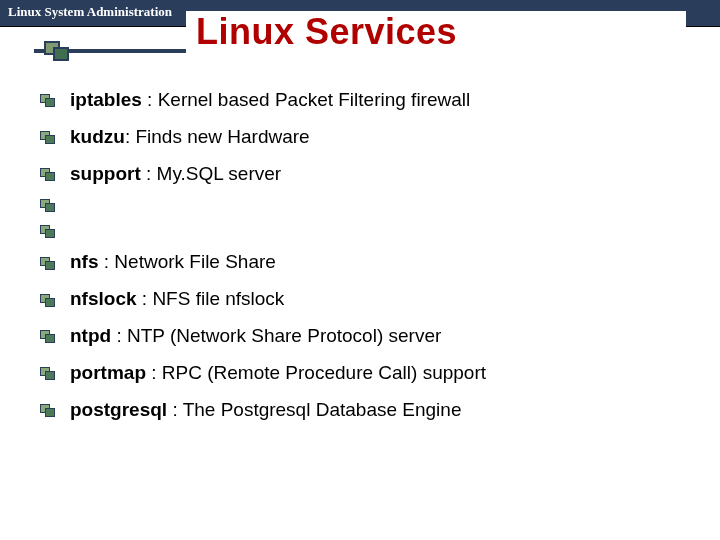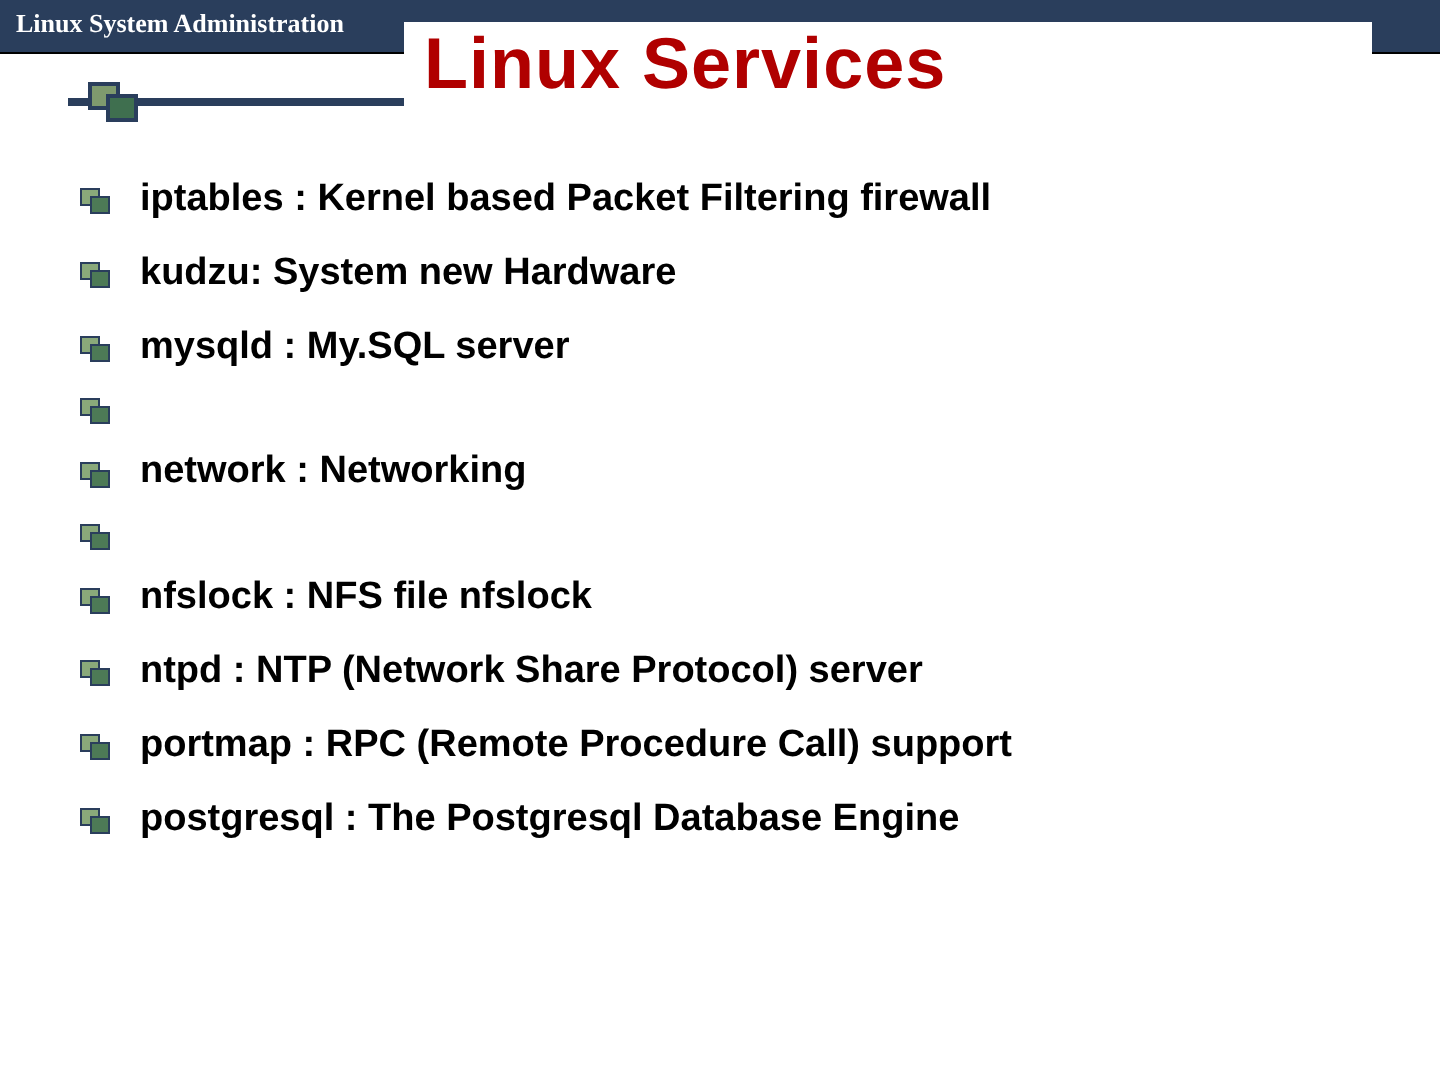--- a/index.html
+++ b/index.html
@@ -31,7 +31,7 @@
   .title-text {
     position: absolute;
     top: -38px;
-    left: 202px;
+    left: 186px;
     right: 34px;
     background: #fff;
     padding: 0 10px 4px 10px;

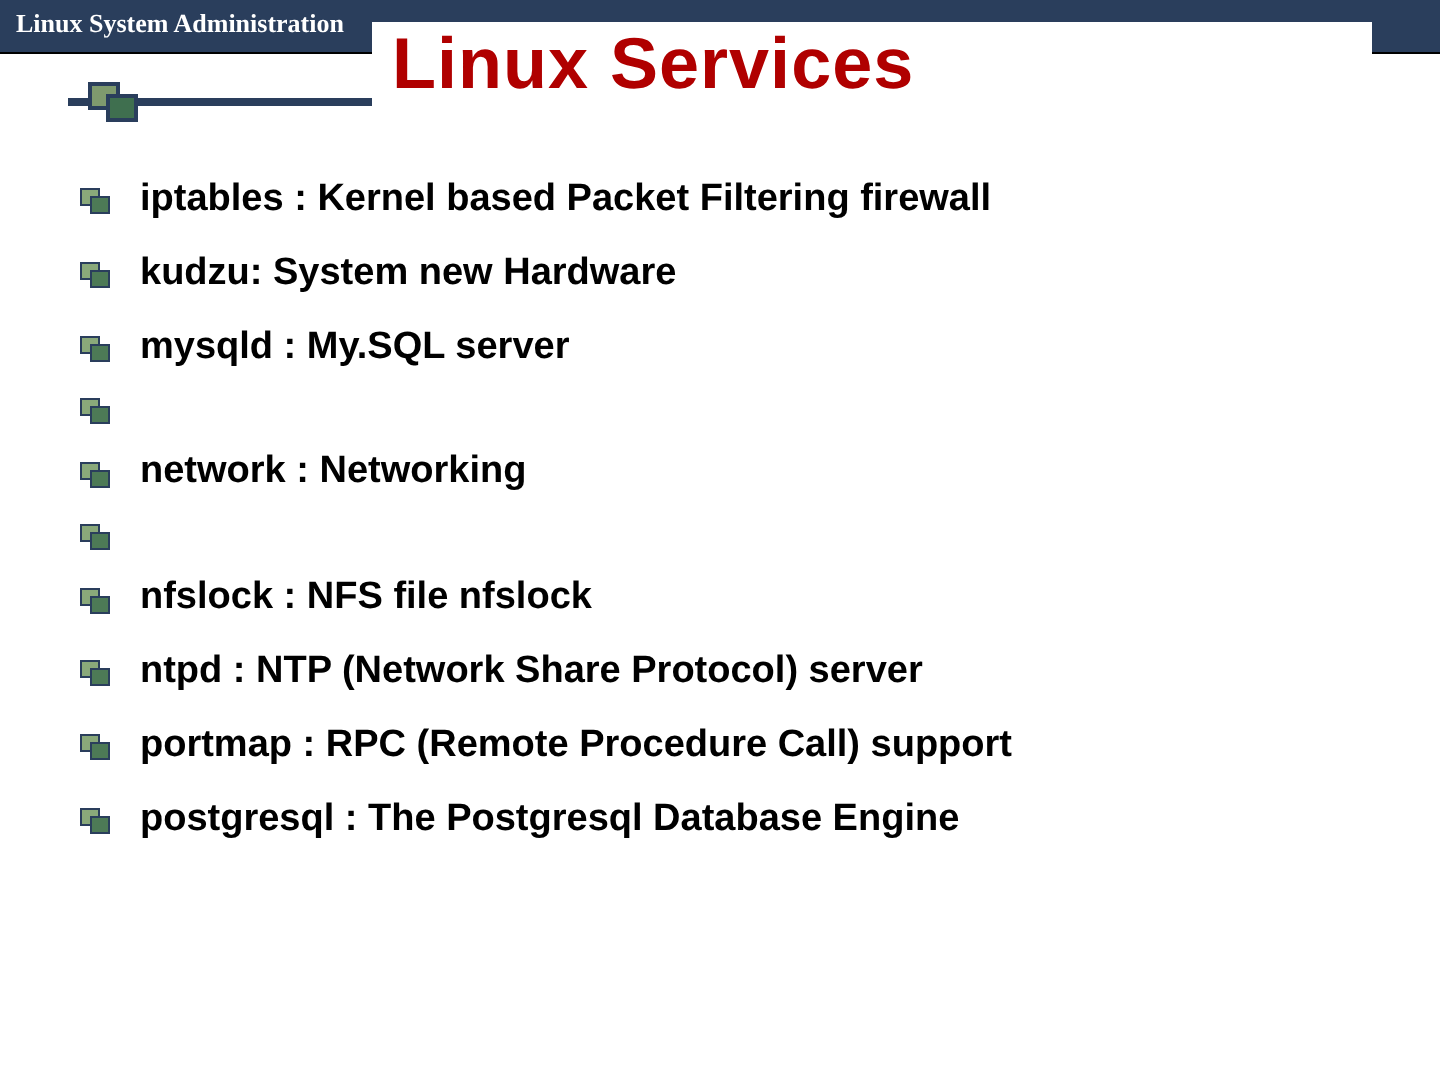--- a/index.html
+++ b/index.html
@@ -84,7 +84,7 @@
   .bullet .bq.a { left: 0; top: 0; }
   .bullet .bq.b { left: 5px; top: 4px; background:#4d7a56; }
   .svc { font-weight: bold; text-align: right; }
-  .desc { font-weight: bold; }
+  .desc { font-weight: normal; }
 </style>
 </head>
 <body>

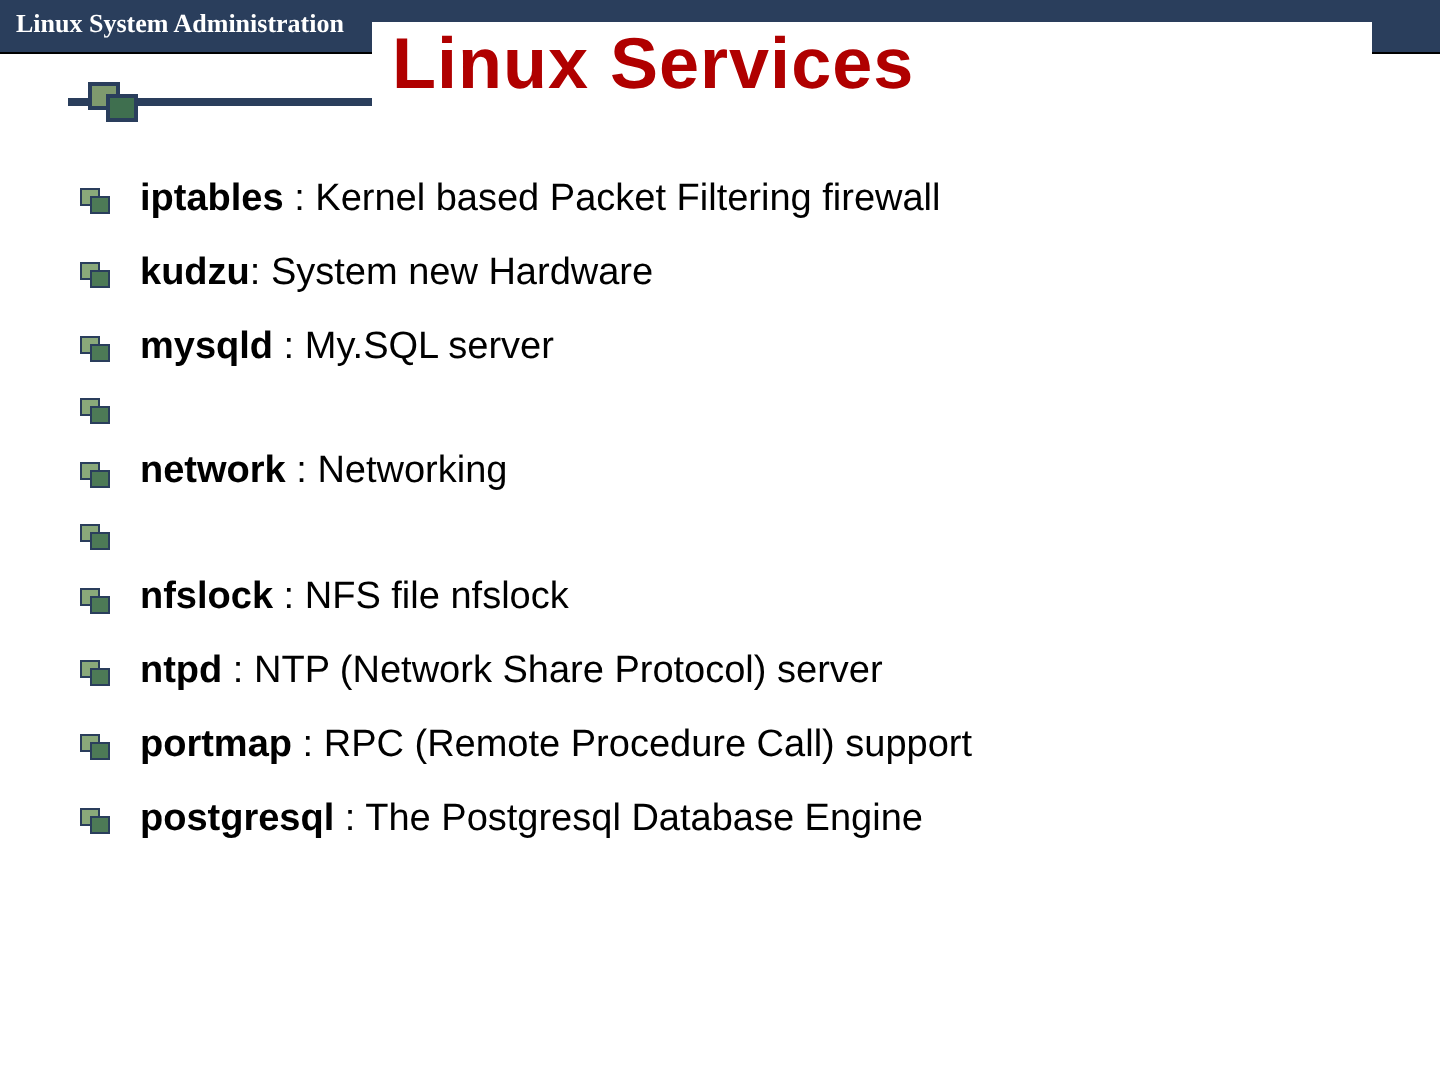--- a/index.html
+++ b/index.html
@@ -116,7 +116,7 @@
         <div class="bq a"></div>
         <div class="bq b"></div>
       </div>
-    <span><span class="svc">kudzu</span><span class="desc"><span>: </span><span>System new Hardware</span></span></span>
+    <span><span class="svc">kudzu</span><span class="desc"><span>: </span><span>Finds new Hardware</span></span></span>
   </div>
   <div class="item">
     <div class="bullet">

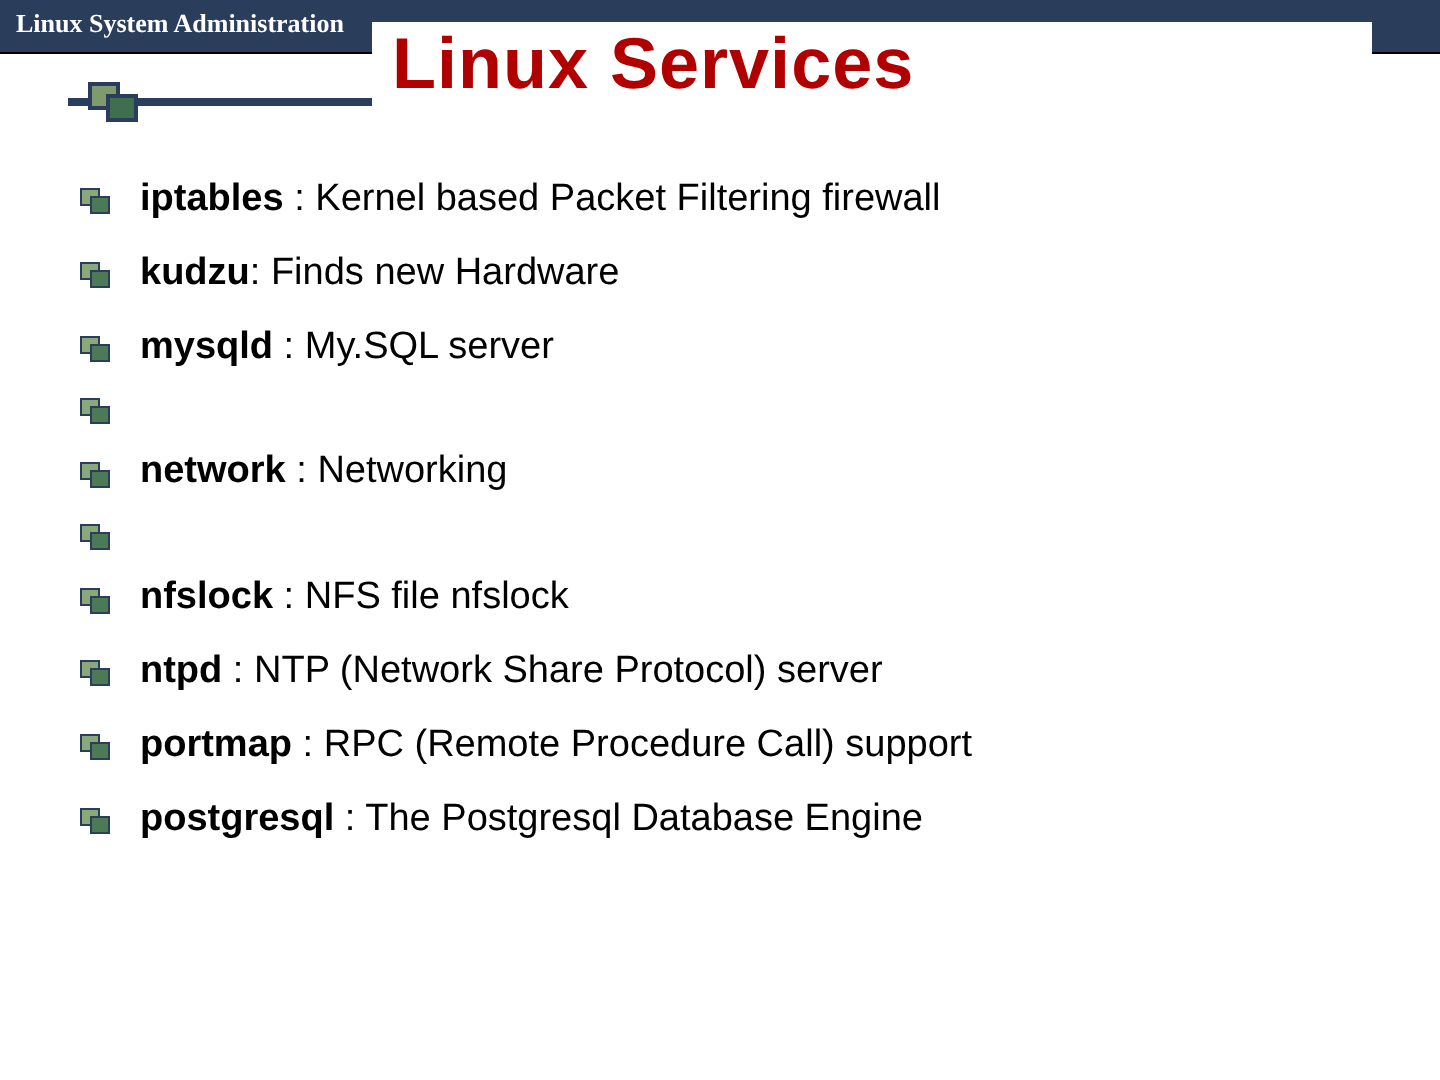--- a/index.html
+++ b/index.html
@@ -123,7 +123,7 @@
         <div class="bq a"></div>
         <div class="bq b"></div>
       </div>
-    <span><span class="svc">mysqld</span><span class="desc"><span> : </span><span>My.SQL server</span></span></span>
+    <span><span class="svc">support</span><span class="desc"><span> : </span><span>My.SQL server</span></span></span>
   </div>
   <div class="item">
     <div class="bullet">

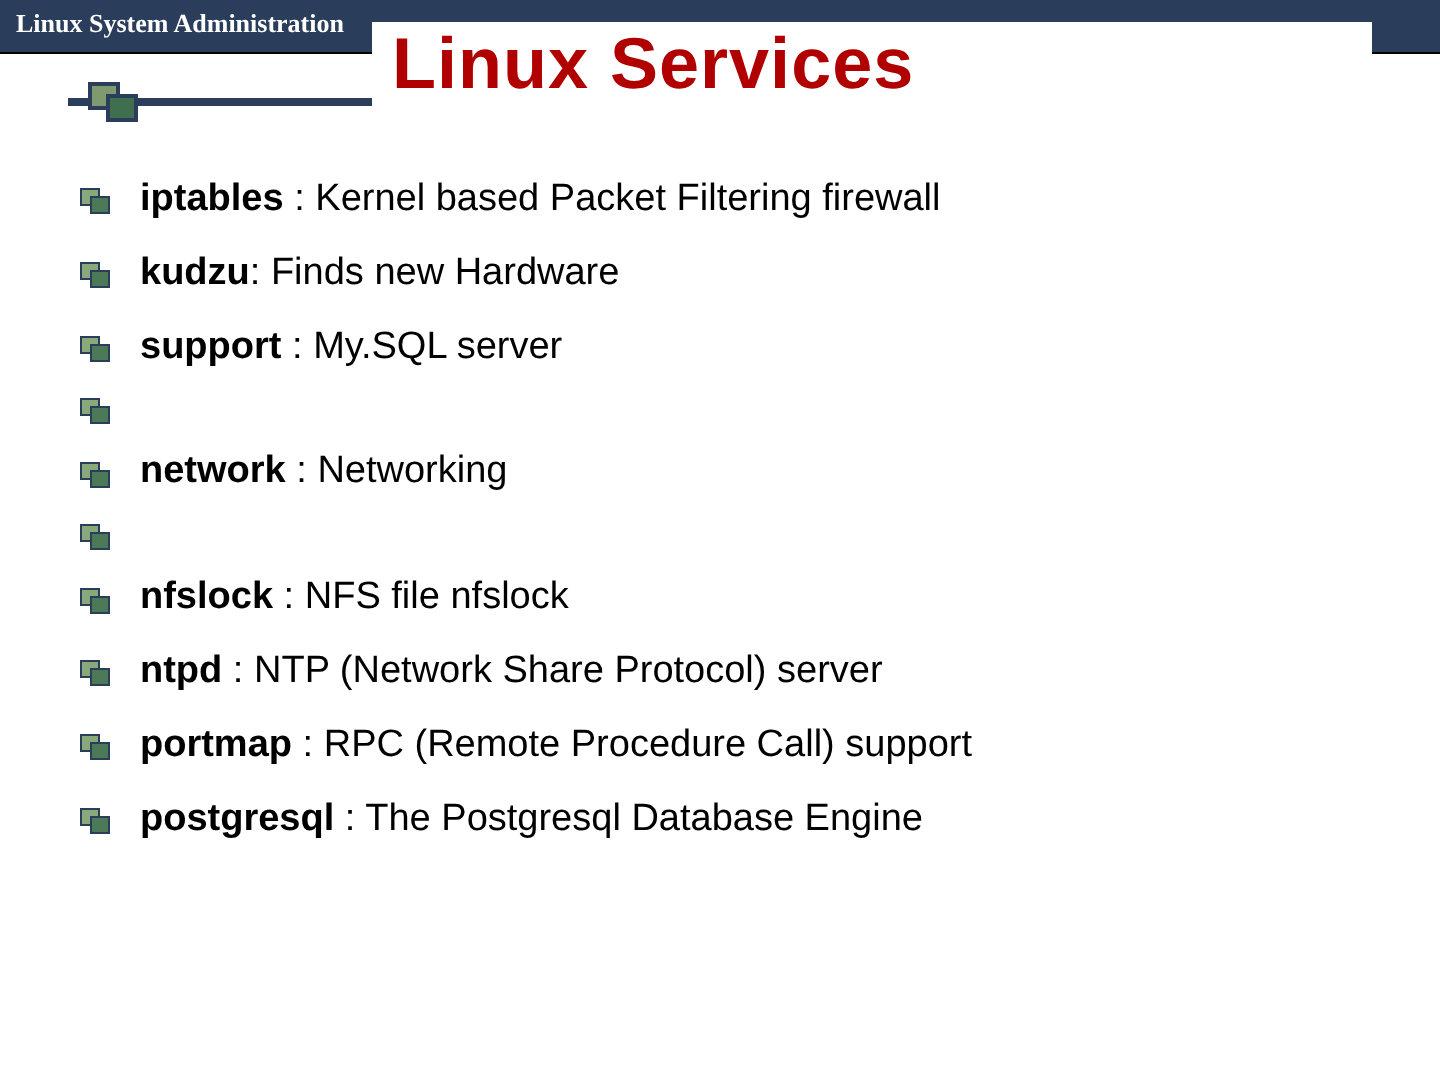--- a/index.html
+++ b/index.html
@@ -136,7 +136,6 @@
         <div class="bq a"></div>
         <div class="bq b"></div>
       </div>
-    <span><span class="svc">network</span><span class="desc"><span> : </span><span>Networking</span></span></span>
   </div>
   <div class="item">
     <div class="bullet">

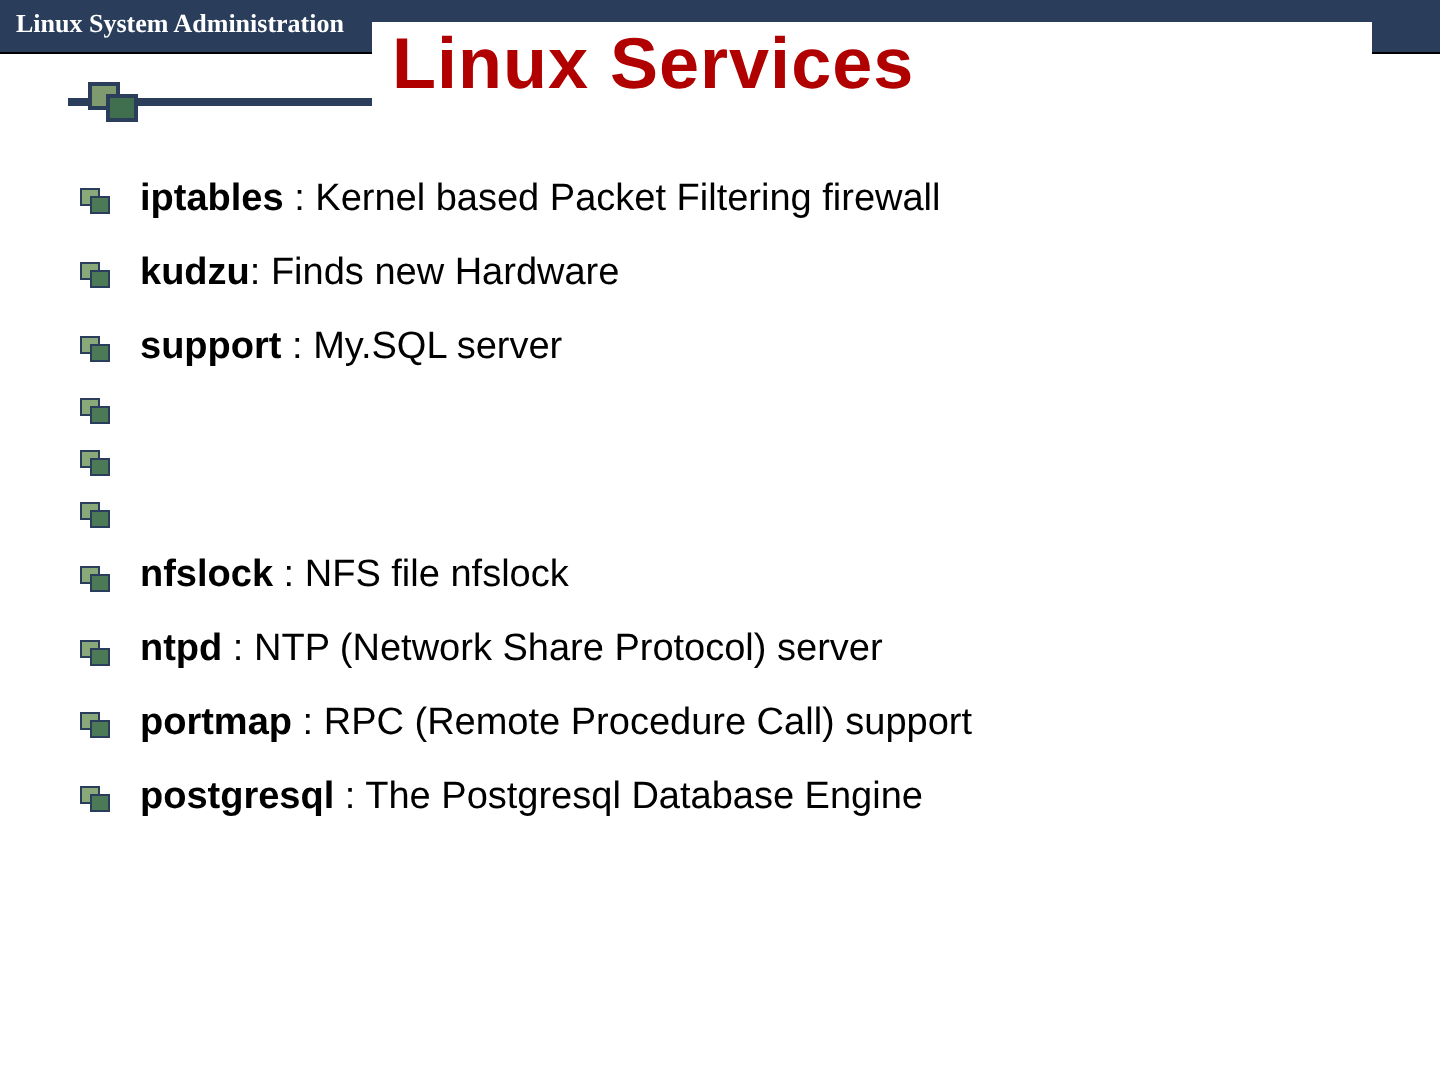--- a/index.html
+++ b/index.html
@@ -142,6 +142,7 @@
         <div class="bq a"></div>
         <div class="bq b"></div>
       </div>
+    <span><span class="svc">nfs</span><span class="desc"><span> : </span><span>Network File Share</span></span></span>
   </div>
   <div class="item">
     <div class="bullet">

